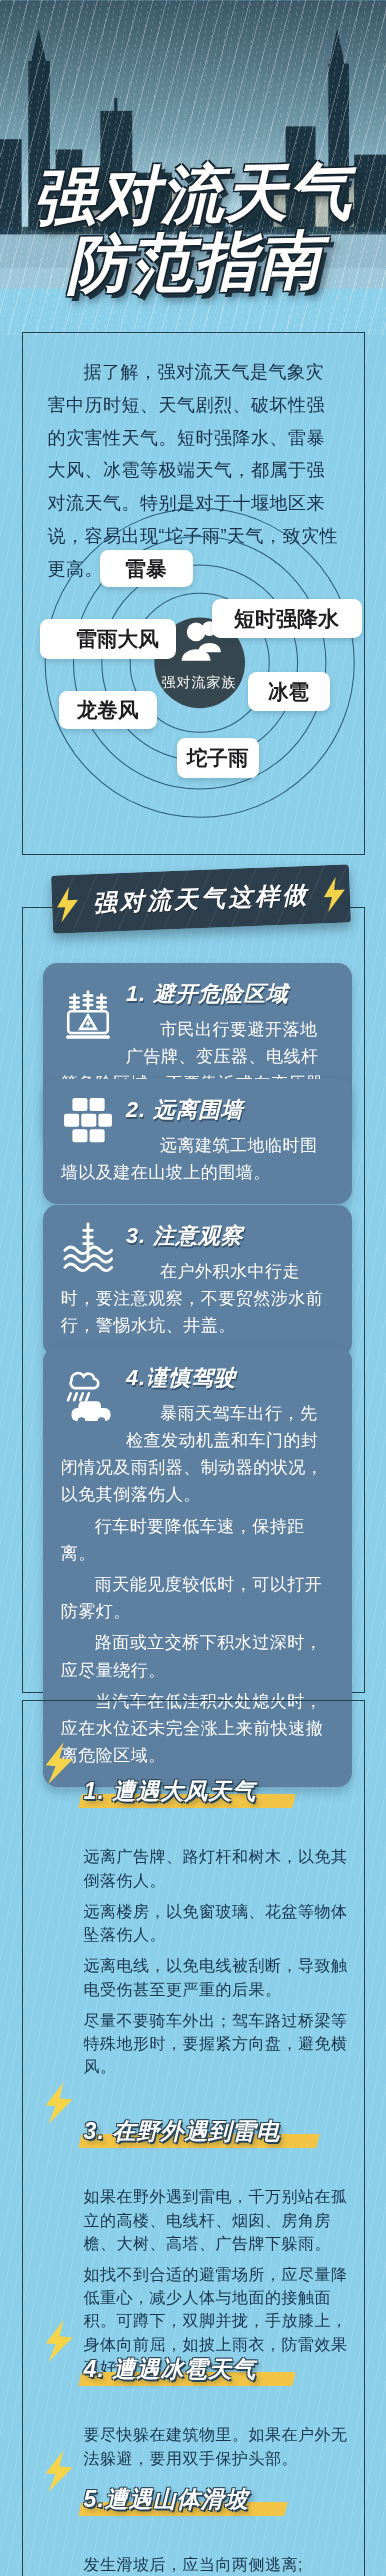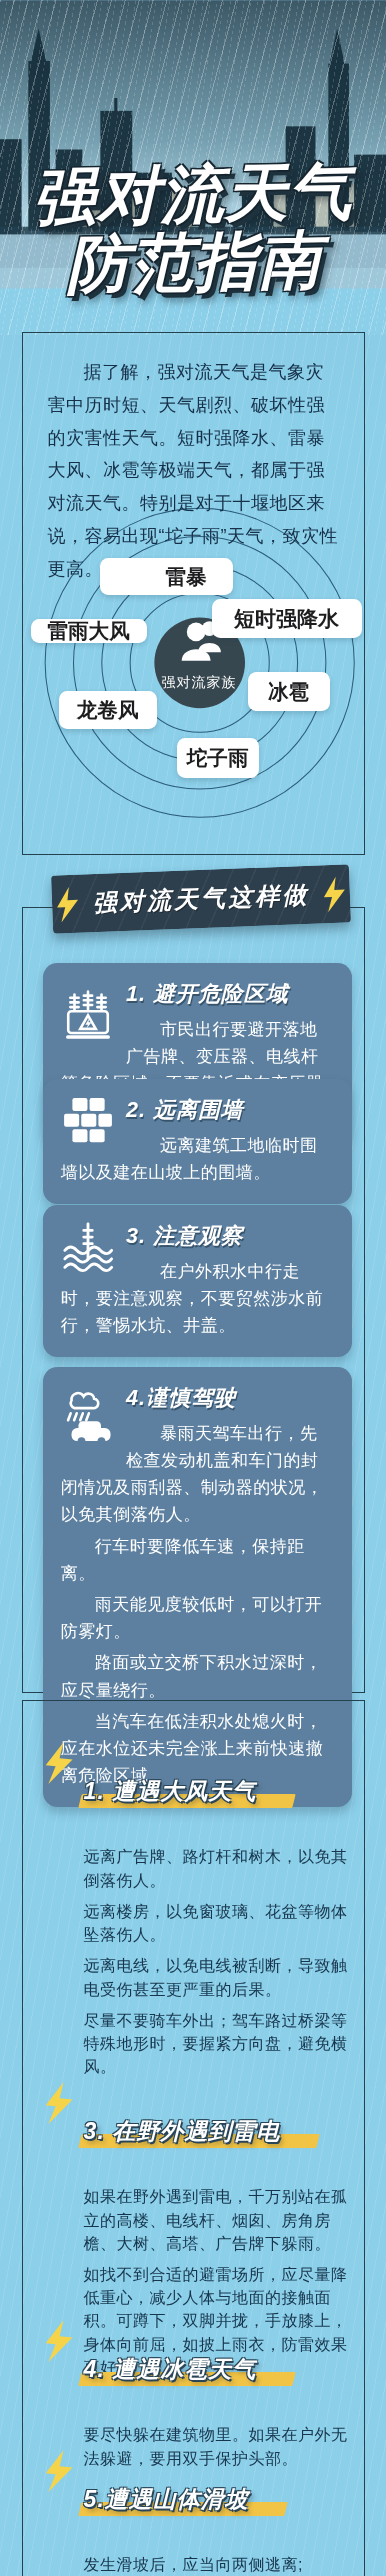--- a/index.html
+++ b/index.html
@@ -31,7 +31,7 @@
   .diagram-label{position:absolute; z-index:3; background:#ffffff; border-radius:8.2px;
     display:flex; align-items:center; justify-content:center;
     font-size:20.6px; font-weight:bold; color:#1d1d20; box-shadow:0 2.1px 5.2px rgba(30,60,80,.18);}
-  .lbl-0{left:77px; top:225px; width:93px; height:37px;padding-left:40px;}
+  .lbl-0{left:77px; top:217px; width:93px; height:37px;}
   .lbl-1{left:189px; top:242px; width:150px; height:39px; font-size:21px;margin-top:24px;}
   .lbl-2{left:8px;  top:286px; width:116px; height:24px;}
   .lbl-3{left:225px; top:339px; width:82px; height:39px;}

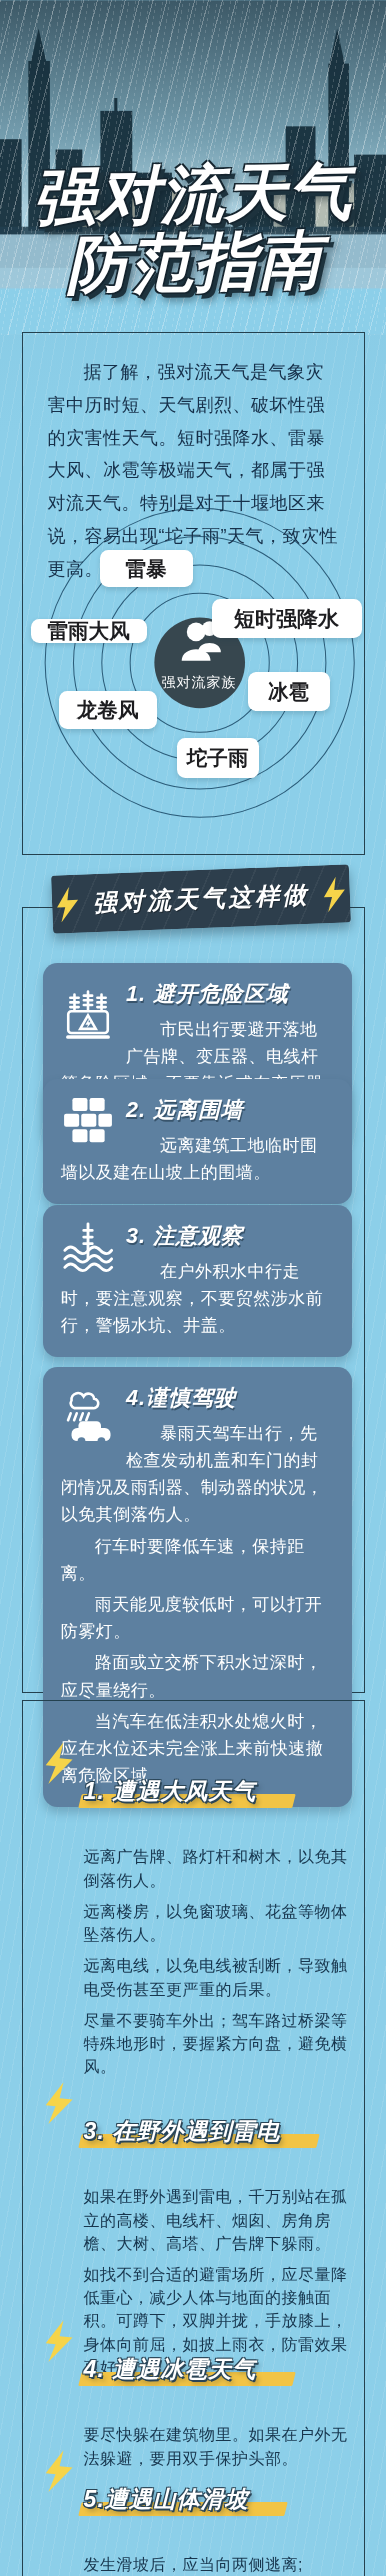--- a/index.html
+++ b/index.html
@@ -33,7 +33,7 @@
     font-size:20.6px; font-weight:bold; color:#1d1d20; box-shadow:0 2.1px 5.2px rgba(30,60,80,.18);}
   .lbl-0{left:77px; top:217px; width:93px; height:37px;}
   .lbl-1{left:189px; top:242px; width:150px; height:39px; font-size:21px;margin-top:24px;}
-  .lbl-2{left:8px;  top:286px; width:116px; height:24px;}
+  .lbl-2{left:17px;  top:286px; width:116px; height:40px;padding-left:20px;}
   .lbl-3{left:225px; top:339px; width:82px; height:39px;}
   .lbl-4{left:36px;  top:358px; width:98px; height:38px;}
   .lbl-5{left:154px; top:405px; width:82px; height:40px;}

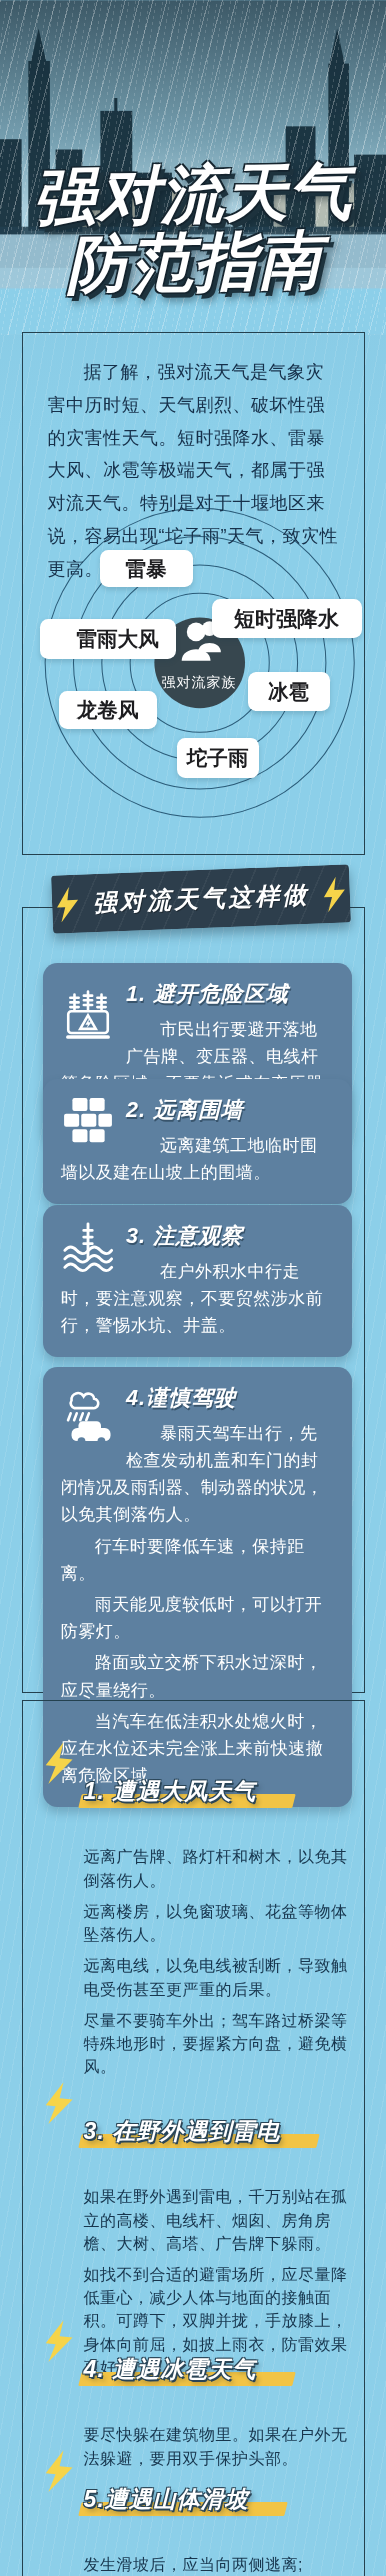--- a/index.html
+++ b/index.html
@@ -61,7 +61,7 @@
   .card1{top:55px; min-height:124px;}
   .card2{top:171px; min-height:108px;}
   .card3{top:297px; min-height:126px;}
-  .card4{top:459px; min-height:322px;}
+  .card4{top:439px; min-height:322px;}
   
   .box3{left:21.6px; top:1700px; width:343px; height:1168px;}
   .enc{position:absolute; left:61px; width:278px; z-index:0;}

